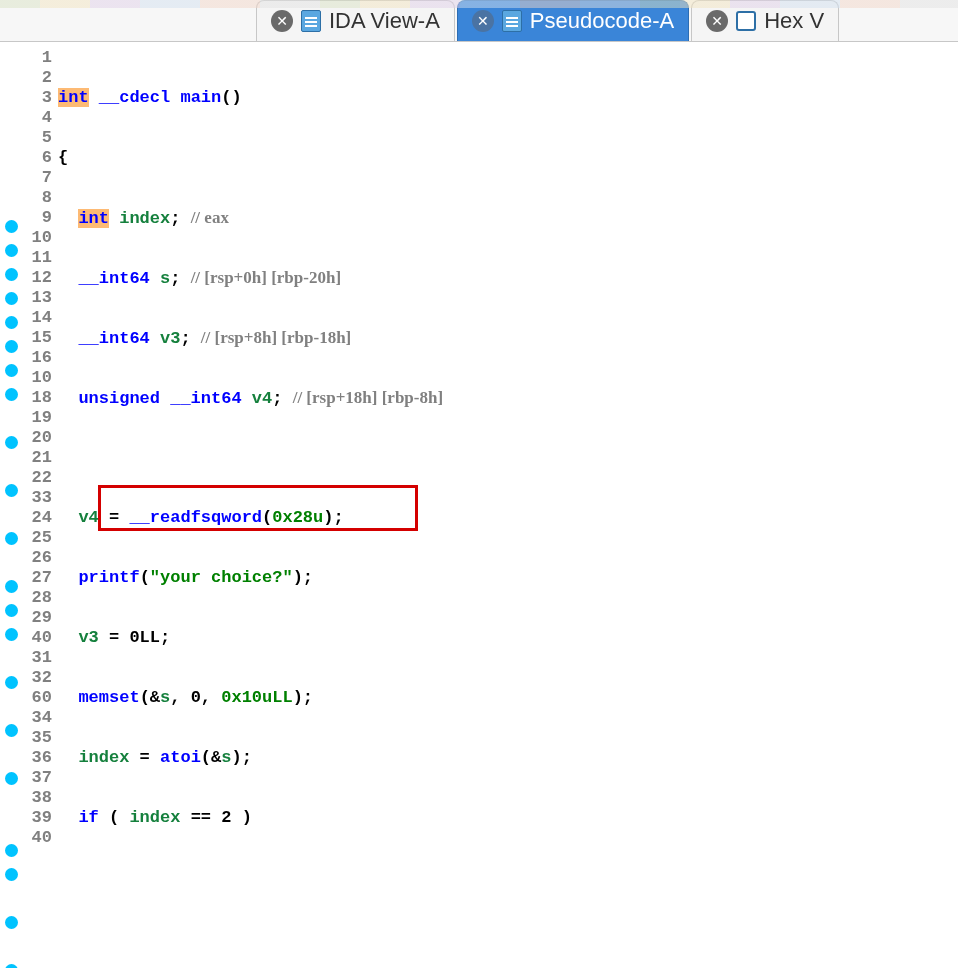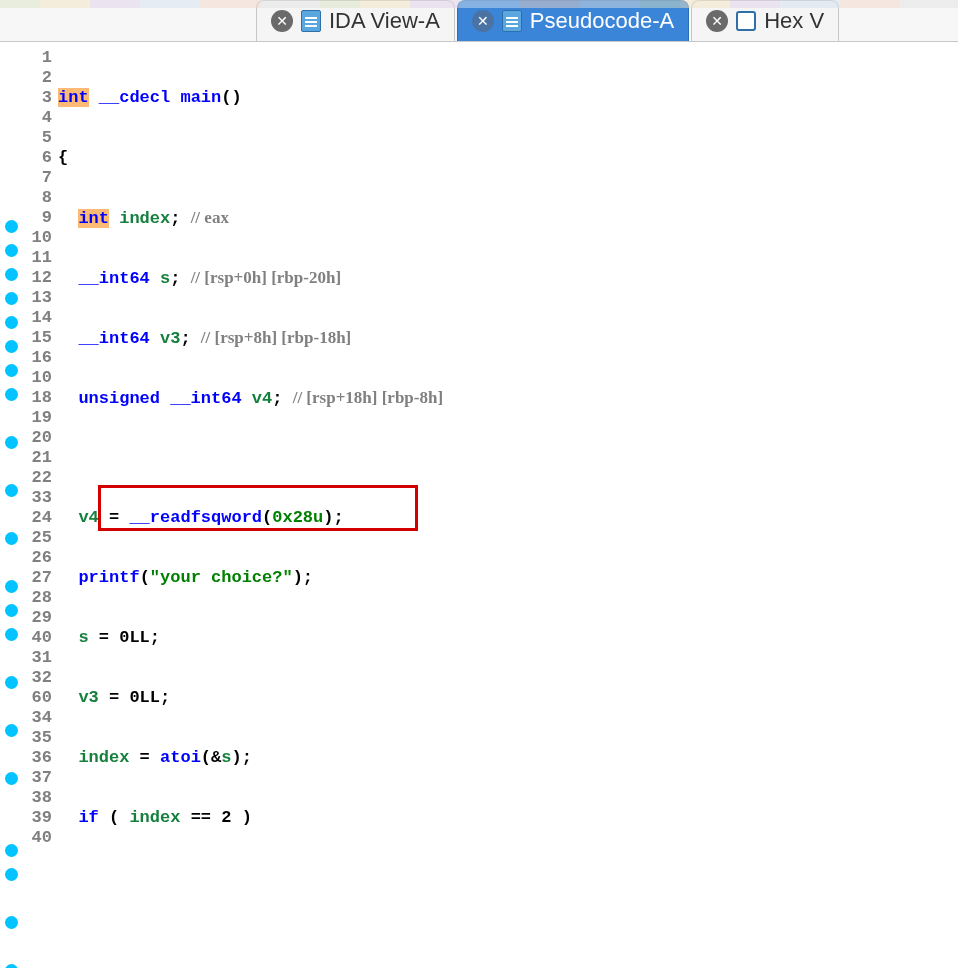--- a/index.html
+++ b/index.html
@@ -329,7 +329,6 @@
     <div class="line"><span> </span></div>
     <div class="line"><span>  </span><span class="var">v4</span><span class="black"> = </span><span class="func">__readfsqword</span><span class="black">(</span><span class="num">0x28u</span><span class="black">);</span></div>
     <div class="line"><span>  </span><span class="func">printf</span><span class="black">(</span><span class="str">"your choice?"</span><span class="black">);</span></div>
-    <div class="line"><span>  </span><span class="var">s</span><span class="black"> = 0LL;</span></div>
     <div class="line"><span>  </span><span class="var">v3</span><span class="black"> = 0LL;</span></div>
     <div class="line"><span>  </span><span class="var">index</span><span class="black"> = </span><span class="func">atoi</span><span class="black">(&amp;</span><span class="var">s</span><span class="black">);</span></div>
     <div class="line"><span>  </span><span class="kw">if</span><span class="black"> ( </span><span class="var">index</span><span class="black"> == 2 )</span></div>

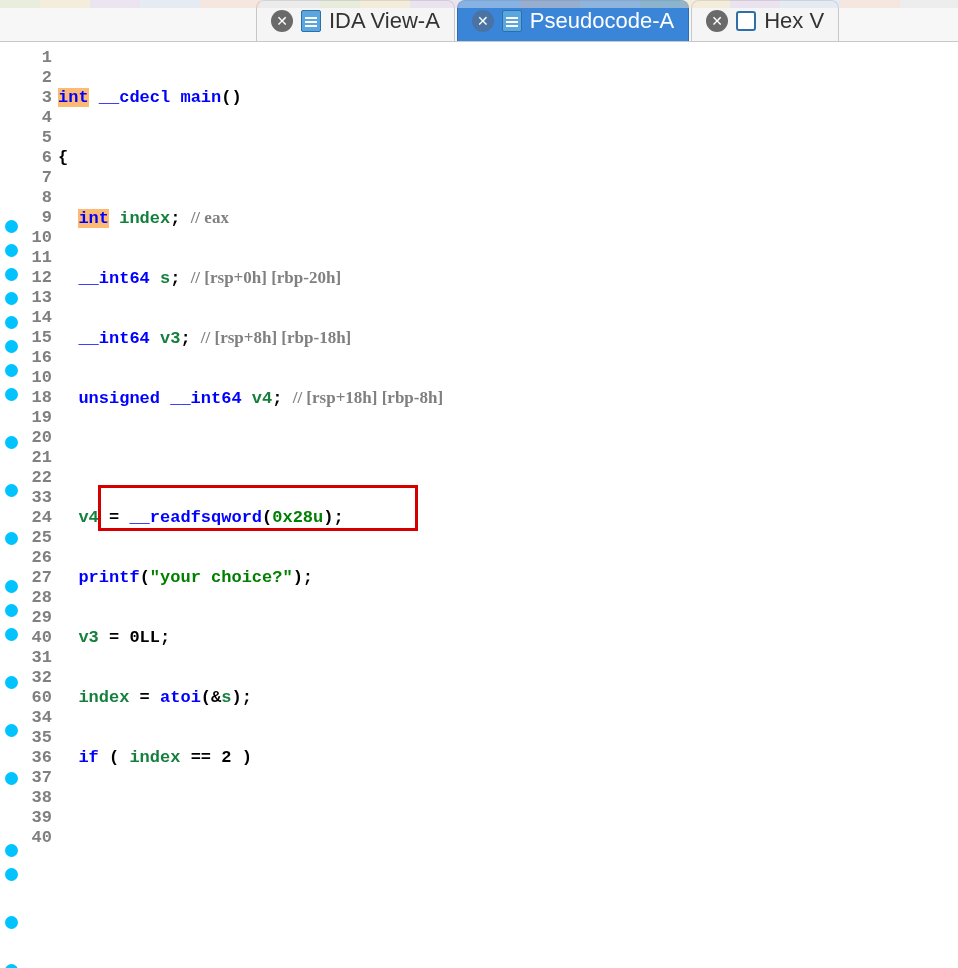--- a/index.html
+++ b/index.html
@@ -330,6 +330,7 @@
     <div class="line"><span>  </span><span class="var">v4</span><span class="black"> = </span><span class="func">__readfsqword</span><span class="black">(</span><span class="num">0x28u</span><span class="black">);</span></div>
     <div class="line"><span>  </span><span class="func">printf</span><span class="black">(</span><span class="str">"your choice?"</span><span class="black">);</span></div>
     <div class="line"><span>  </span><span class="var">v3</span><span class="black"> = 0LL;</span></div>
+    <div class="line"><span>  </span><span class="func">memset</span><span class="black">(&amp;</span><span class="var">s</span><span class="black">, 0, </span><span class="num">0x10uLL</span><span class="black">);</span></div>
     <div class="line"><span>  </span><span class="var">index</span><span class="black"> = </span><span class="func">atoi</span><span class="black">(&amp;</span><span class="var">s</span><span class="black">);</span></div>
     <div class="line"><span>  </span><span class="kw">if</span><span class="black"> ( </span><span class="var">index</span><span class="black"> == 2 )</span></div>
     

